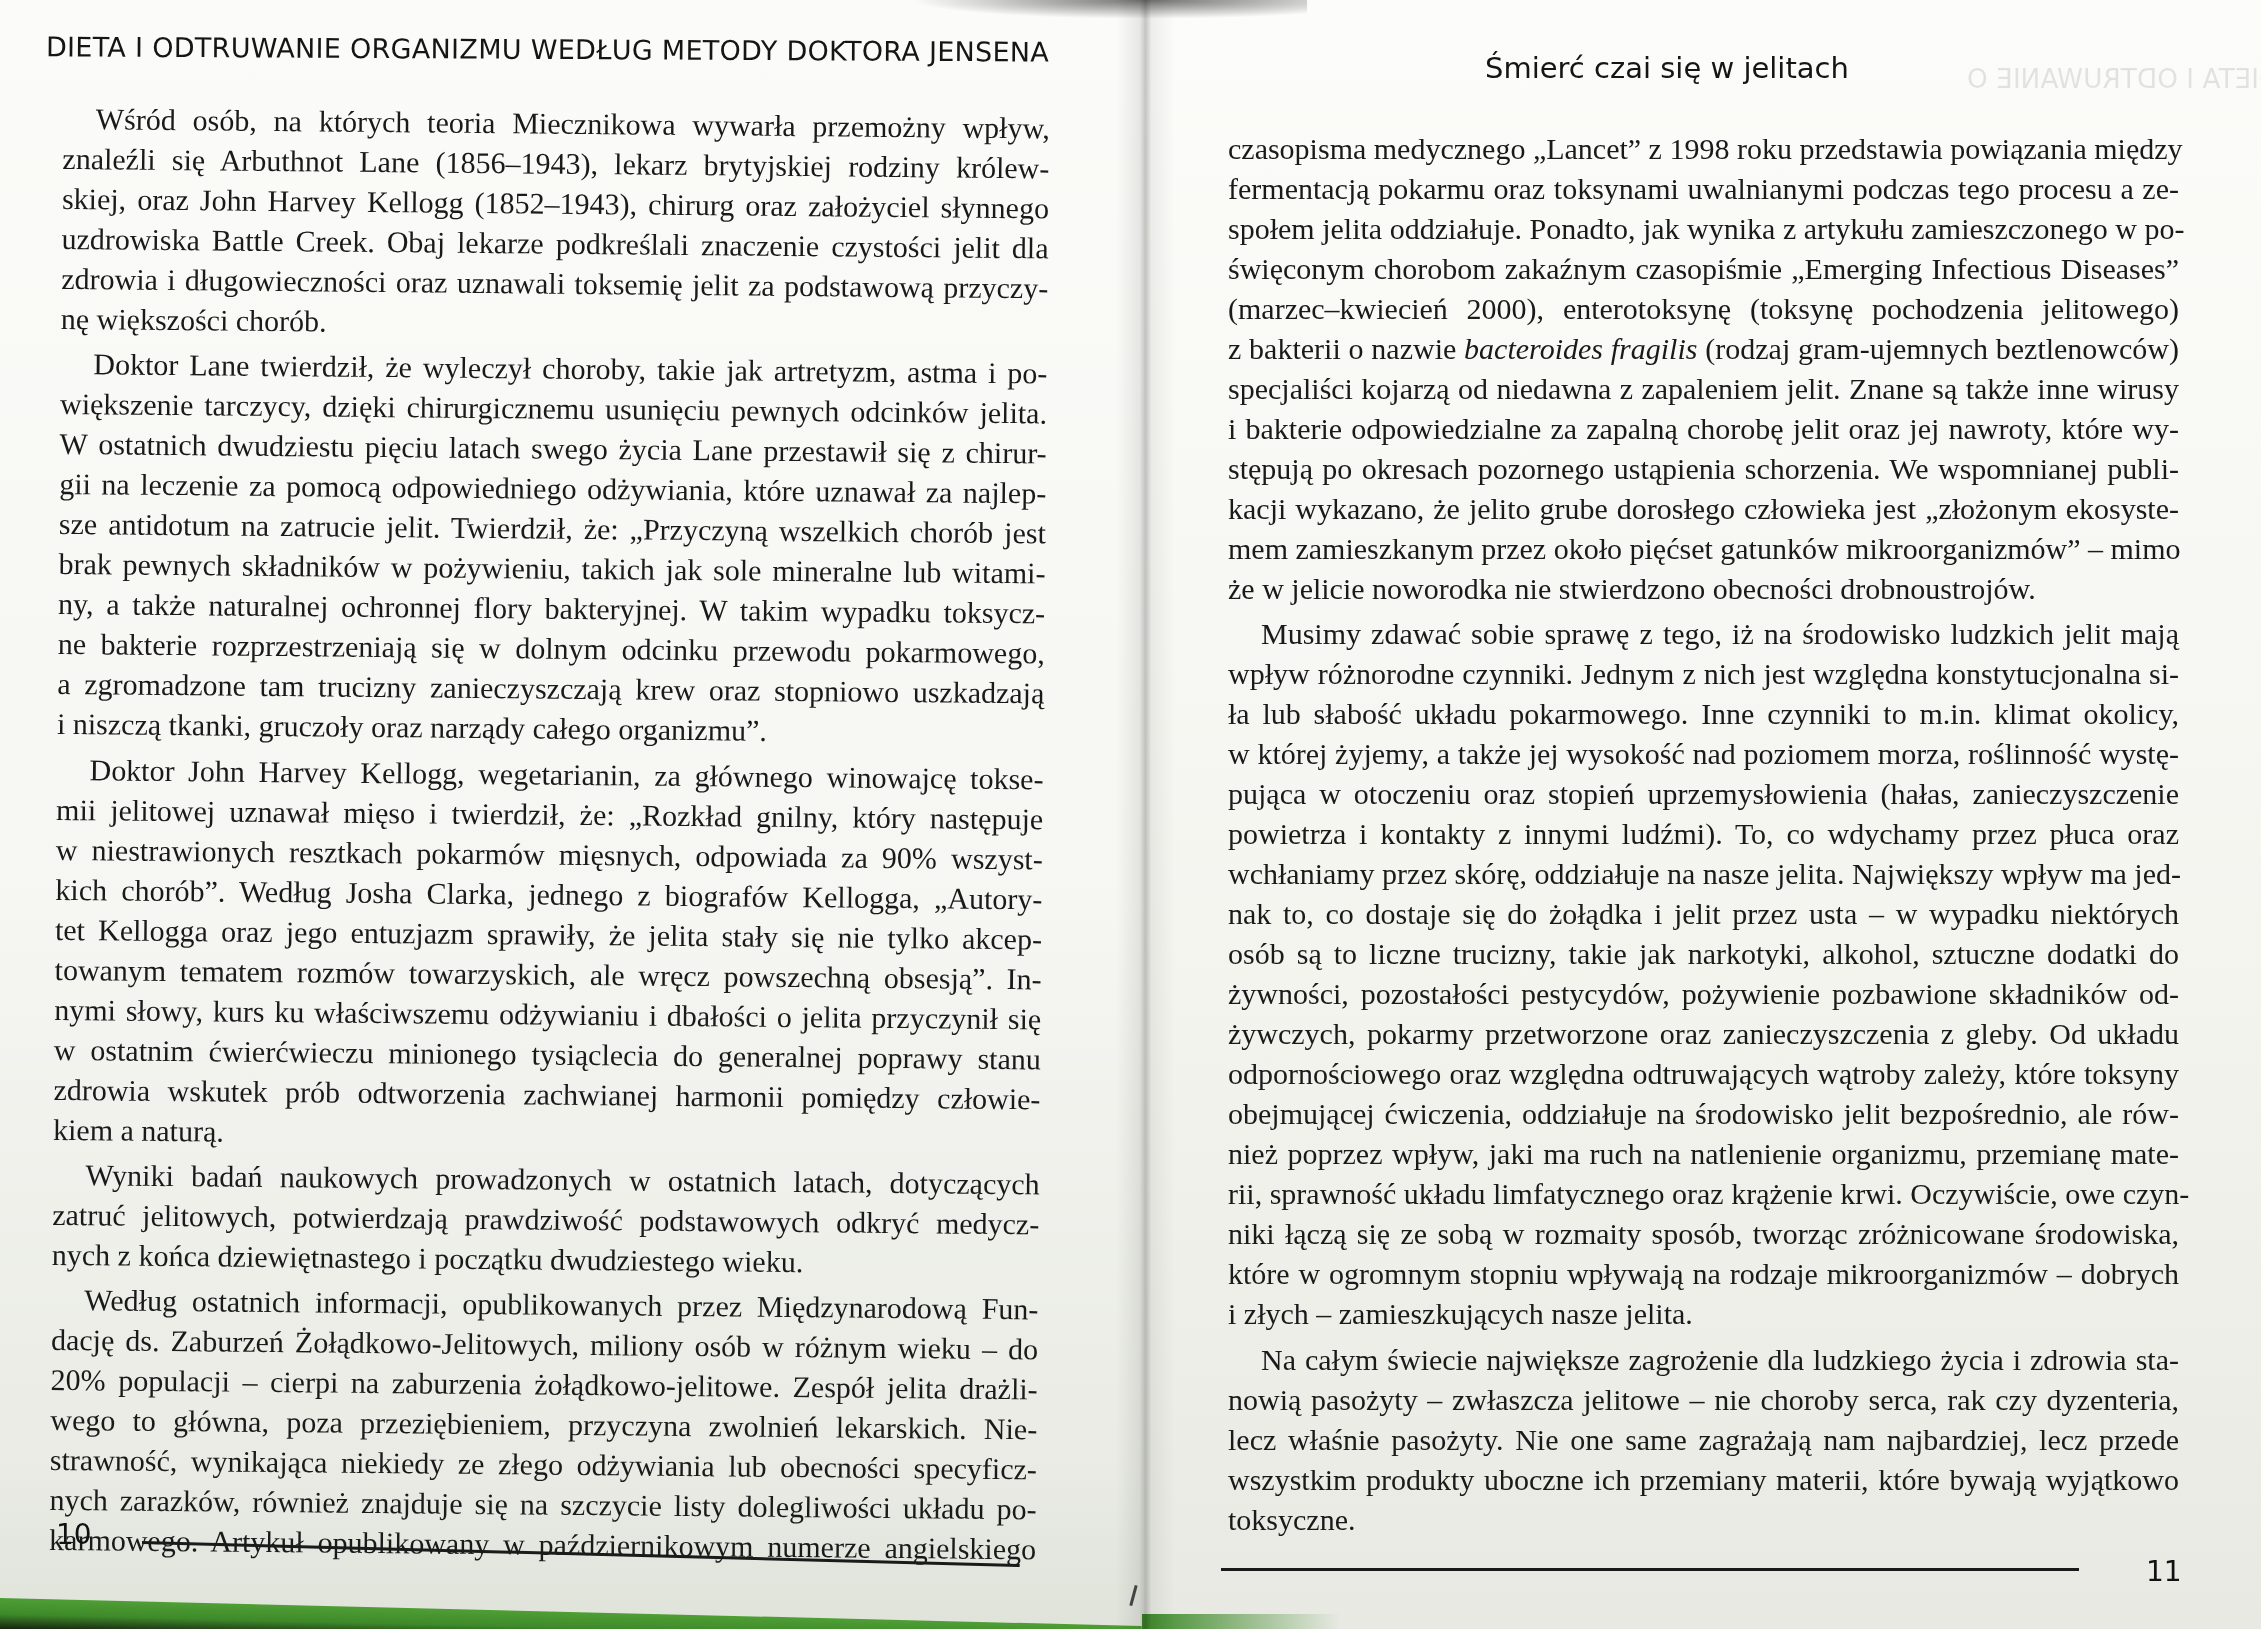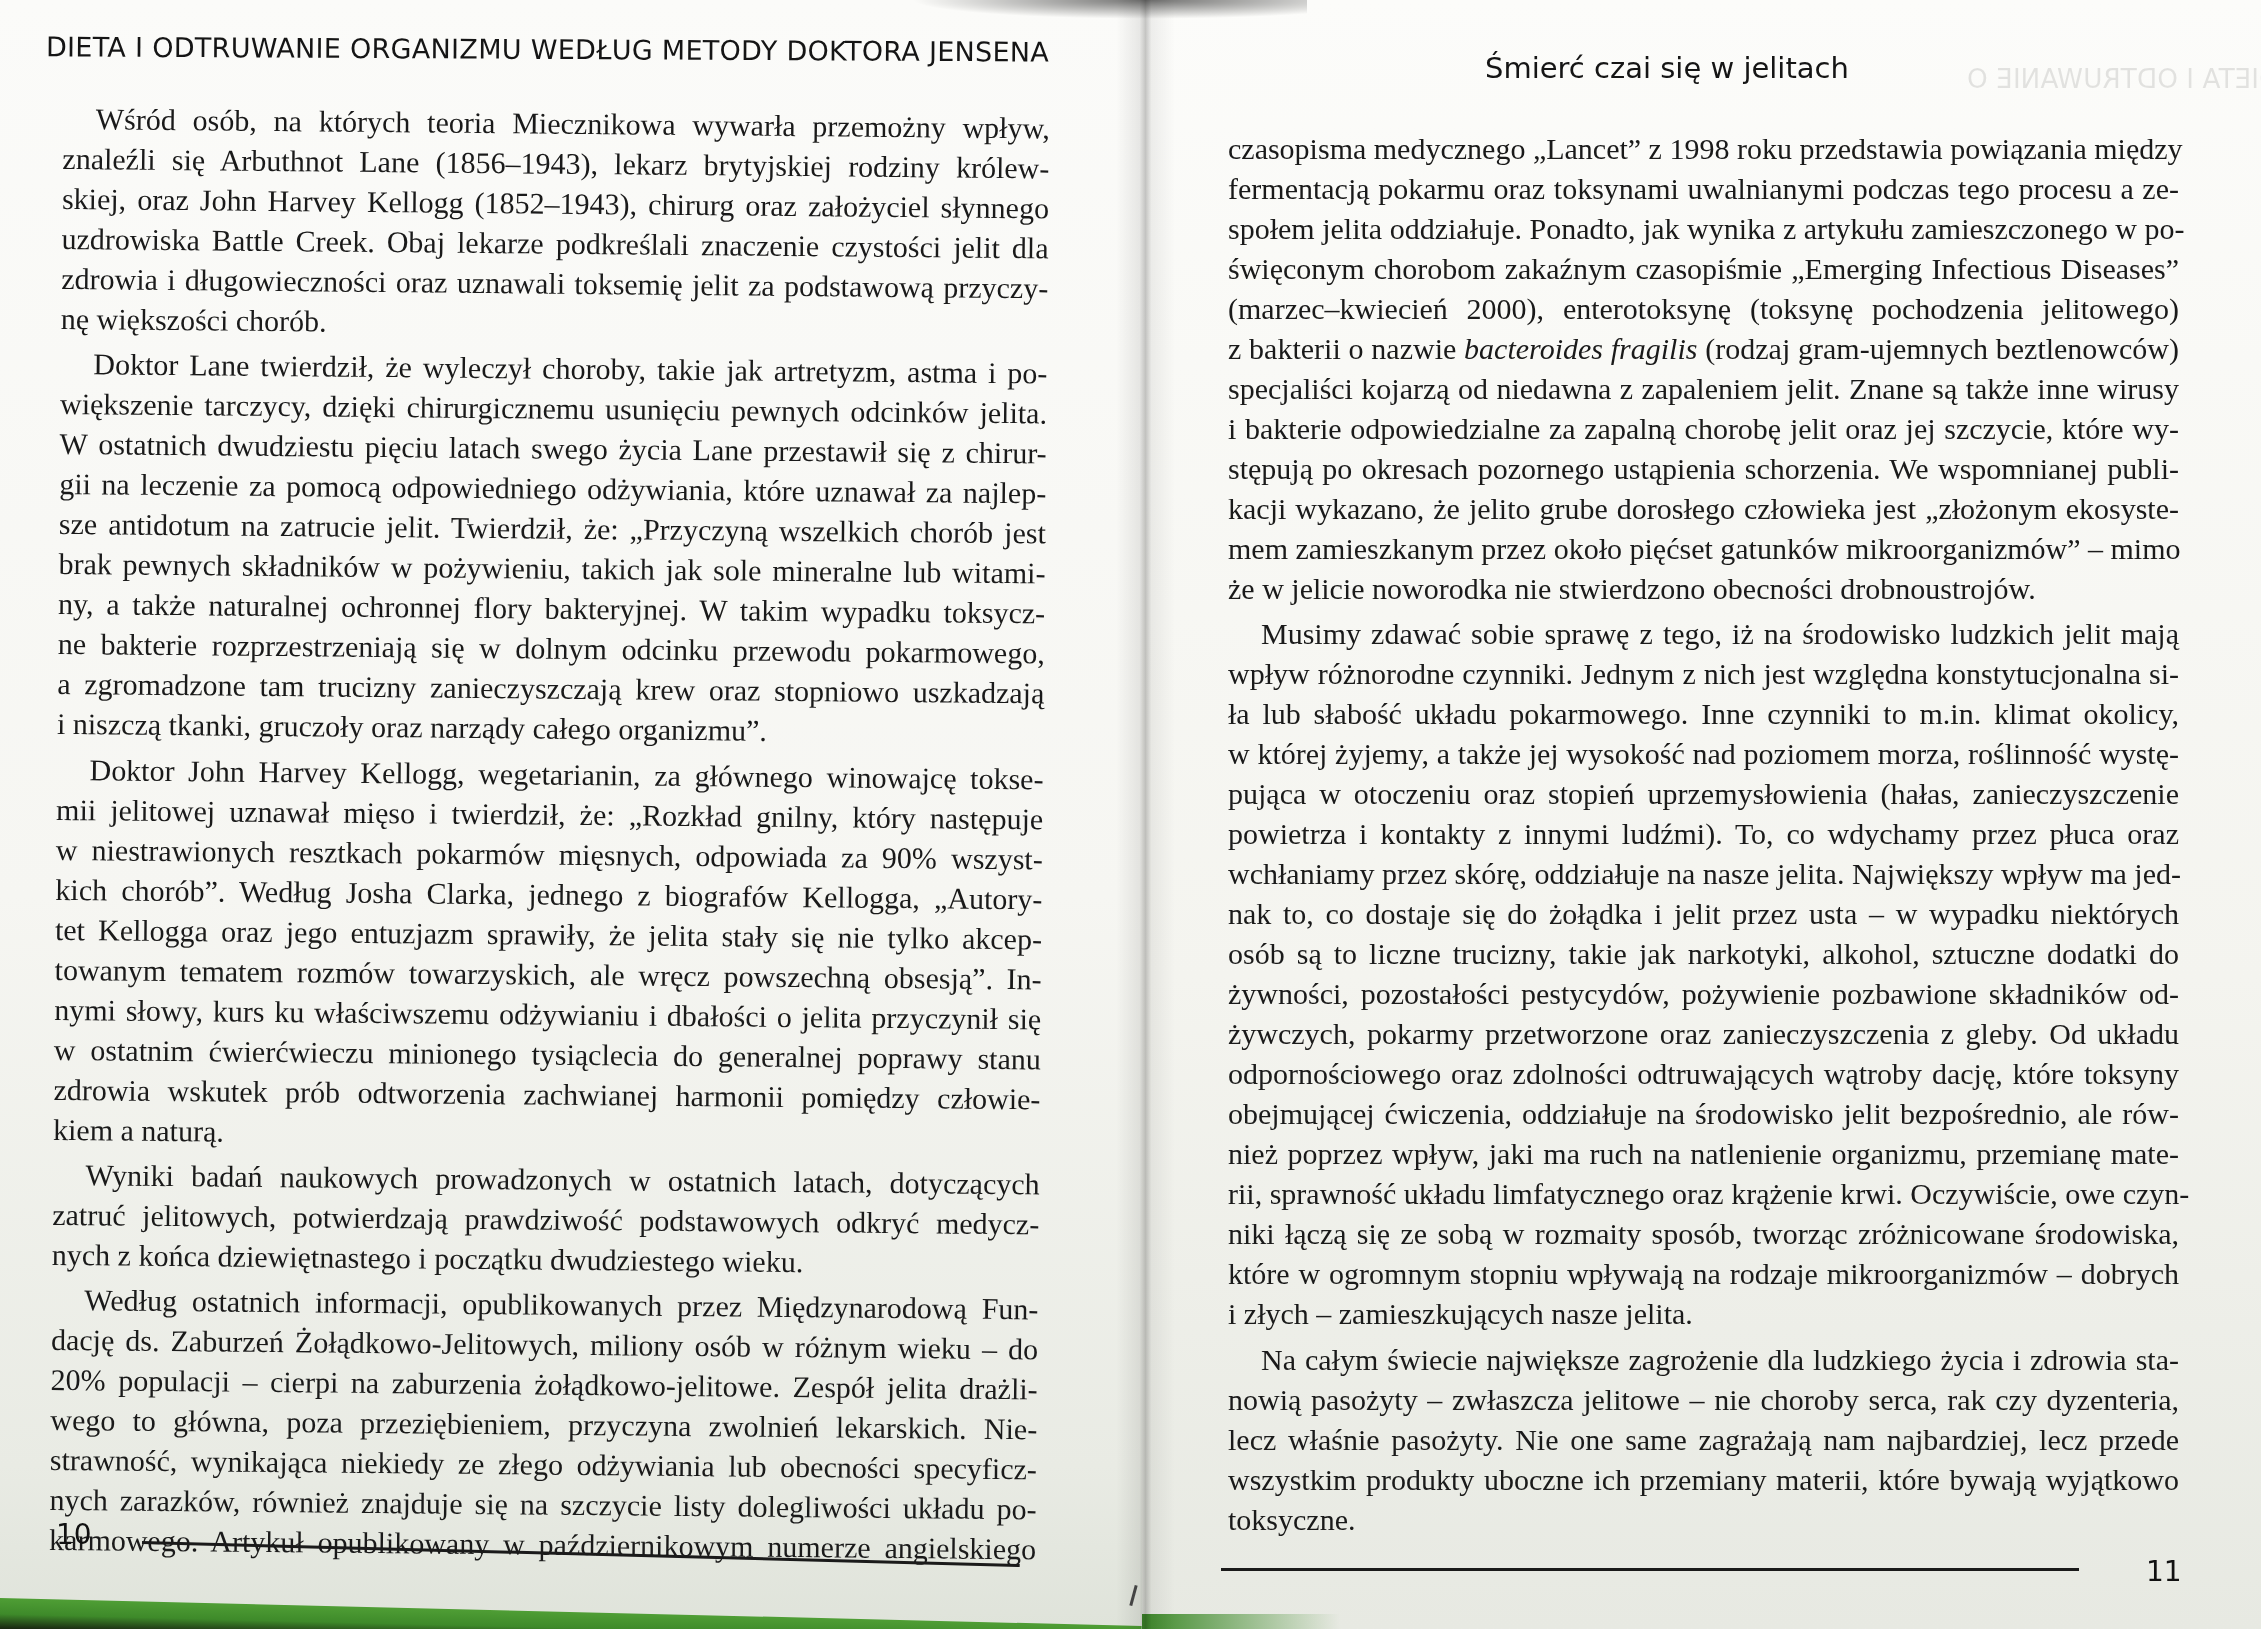--- a/index.html
+++ b/index.html
@@ -157,7 +157,7 @@
       <span class="line">(marzec–kwiecień 2000), enterotoksynę (toksynę pochodzenia jelitowego)</span>
       <span class="line">z bakterii o nazwie <em>bacteroides fragilis</em> (rodzaj gram-ujemnych beztlenowców)</span>
       <span class="line">specjaliści kojarzą od niedawna z zapaleniem jelit. Znane są także inne wirusy</span>
-      <span class="line">i bakterie odpowiedzialne za zapalną chorobę jelit oraz jej szczycie, które wy-</span>
+      <span class="line">i bakterie odpowiedzialne za zapalną chorobę jelit oraz jej nawroty, które wy-</span>
       <span class="line">stępują po okresach pozornego ustąpienia schorzenia. We wspomnianej publi-</span>
       <span class="line">kacji wykazano, że jelito grube dorosłego człowieka jest „złożonym ekosyste-</span>
       <span class="line">mem zamieszkanym przez około pięćset gatunków mikroorganizmów” – mimo</span>

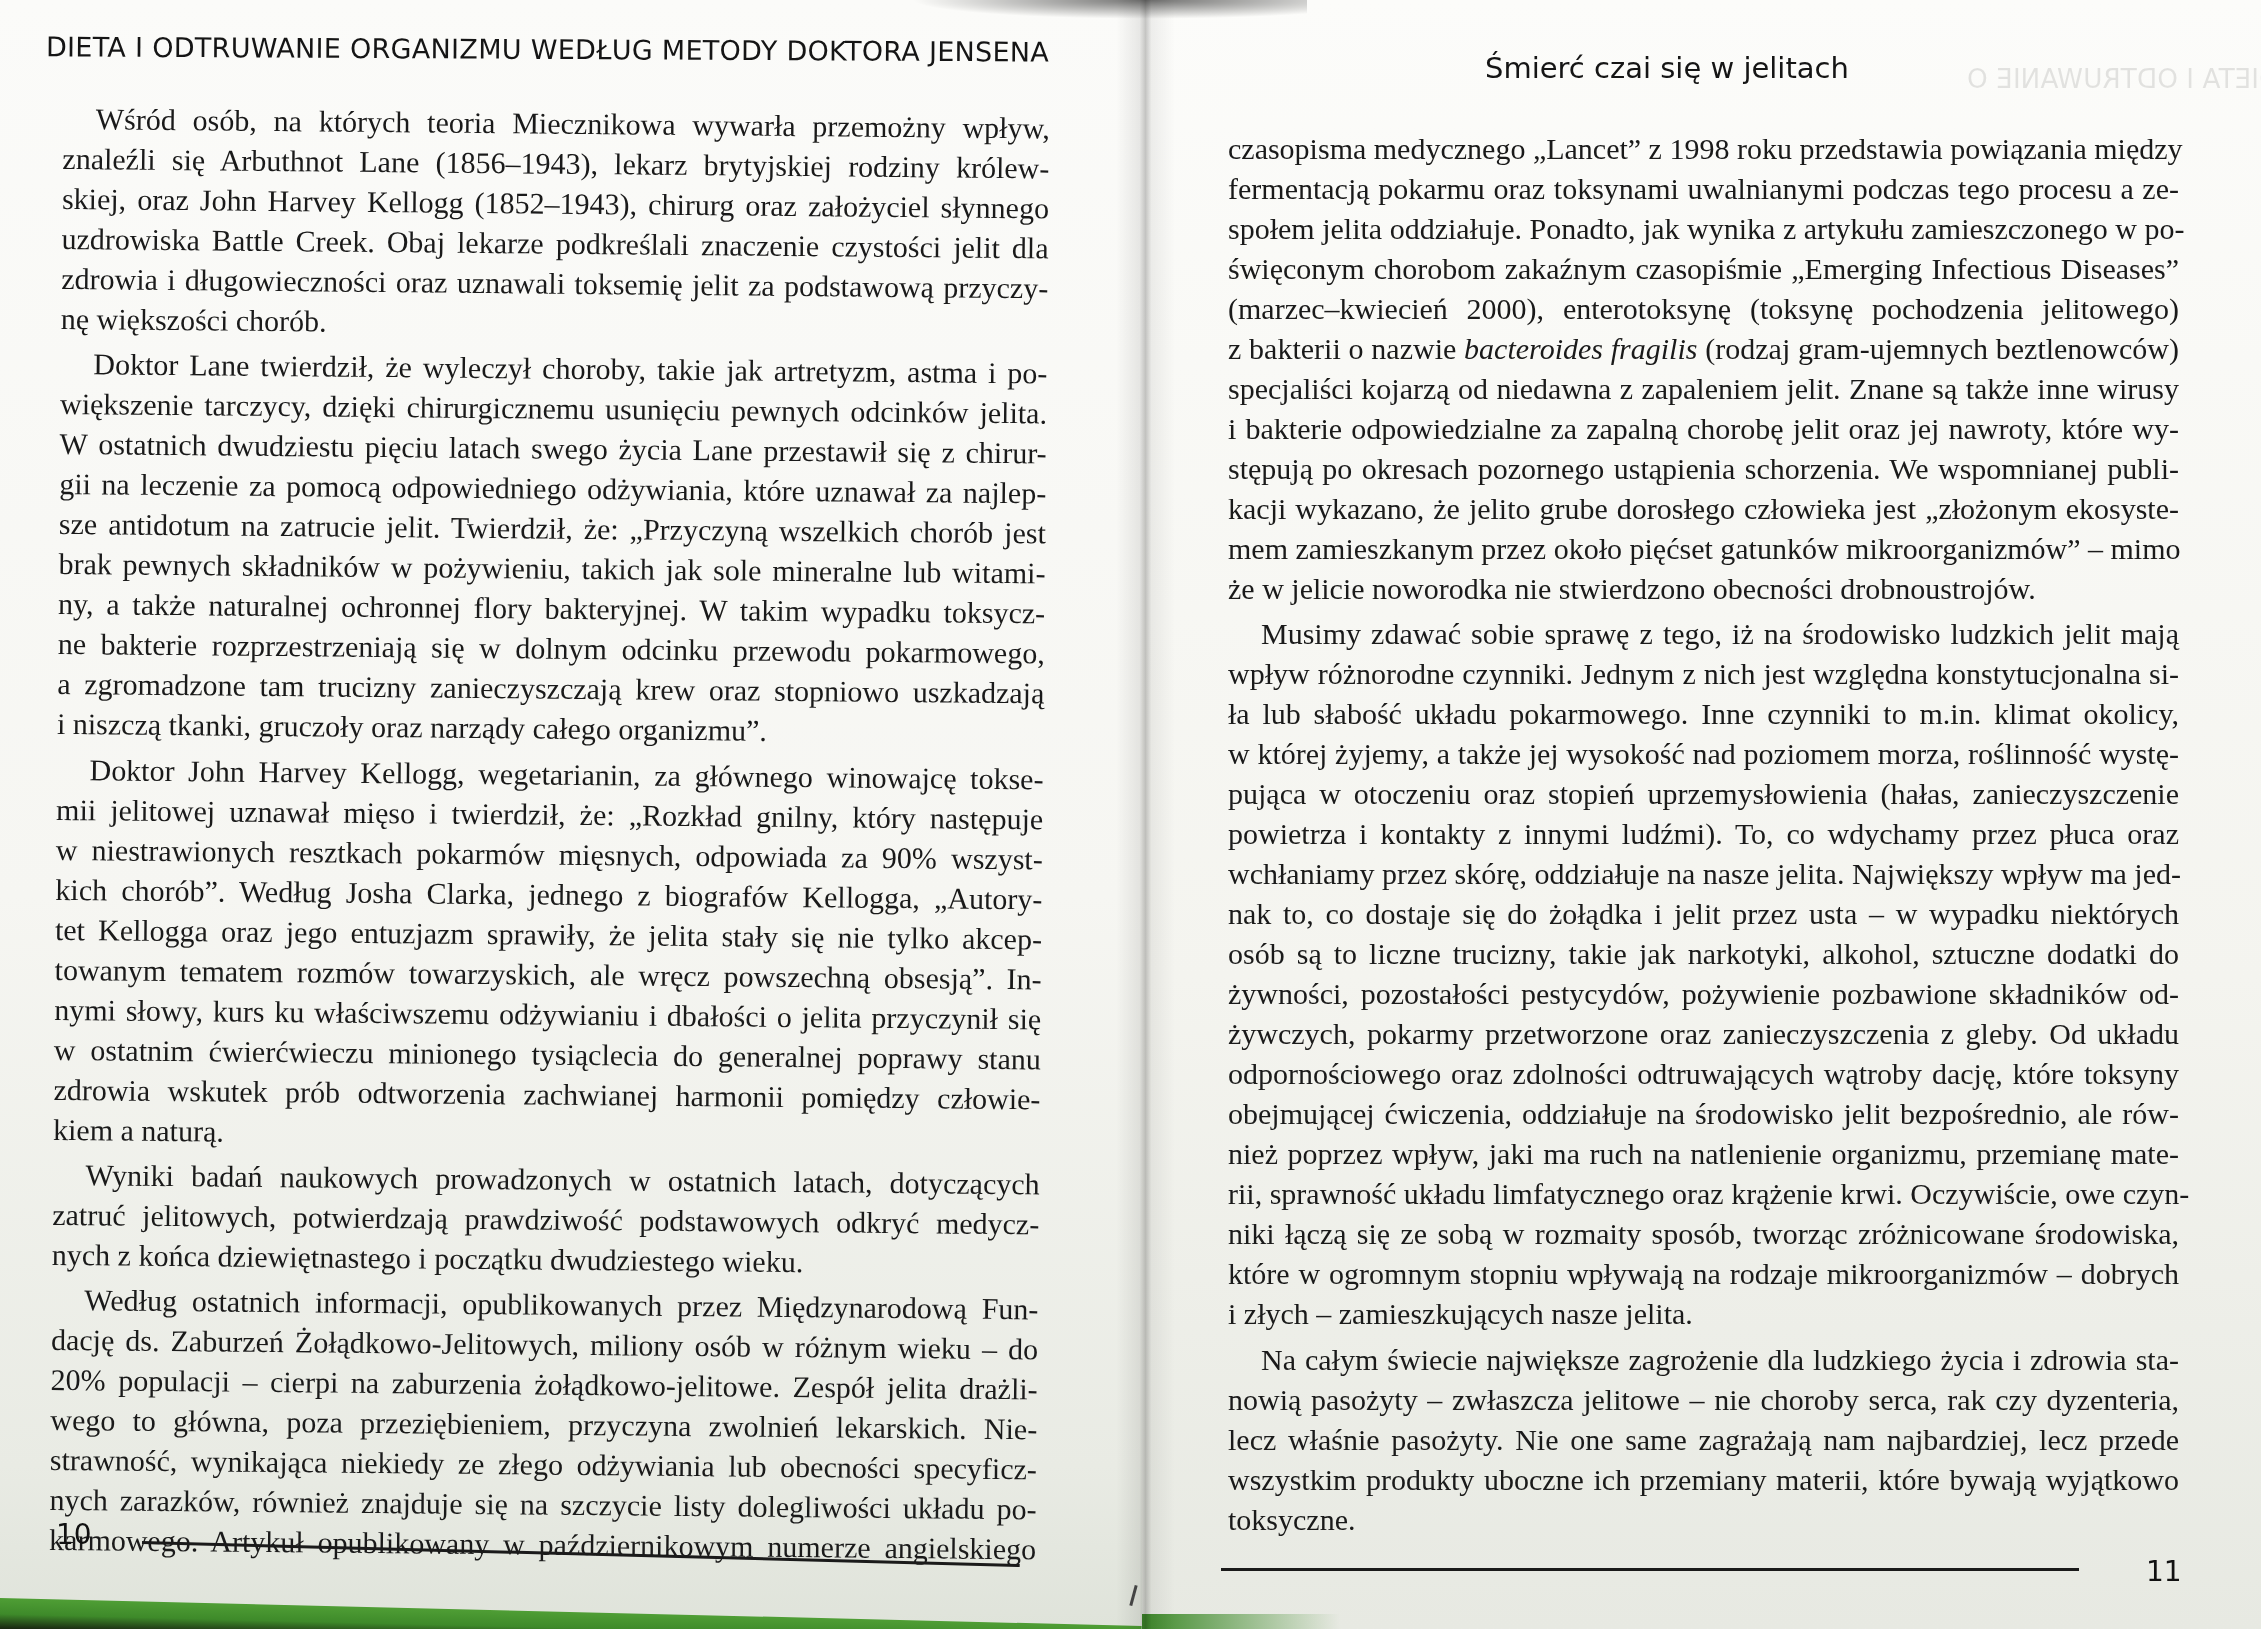--- a/index.html
+++ b/index.html
@@ -174,7 +174,7 @@
       <span class="line">osób są to liczne trucizny, takie jak narkotyki, alkohol, sztuczne dodatki do</span>
       <span class="line">żywności, pozostałości pestycydów, pożywienie pozbawione składników od-</span>
       <span class="line">żywczych, pokarmy przetworzone oraz zanieczyszczenia z gleby. Od układu</span>
-      <span class="line">odpornościowego oraz zdolności odtruwających wątroby dację, które toksyny</span>
+      <span class="line">odpornościowego oraz względna odtruwających wątroby zależy, które toksyny</span>
       <span class="line">obejmującej ćwiczenia, oddziałuje na środowisko jelit bezpośrednio, ale rów-</span>
       <span class="line">nież poprzez wpływ, jaki ma ruch na natlenienie organizmu, przemianę mate-</span>
       <span class="line">rii, sprawność układu limfatycznego oraz krążenie krwi. Oczywiście, owe czyn-</span>

